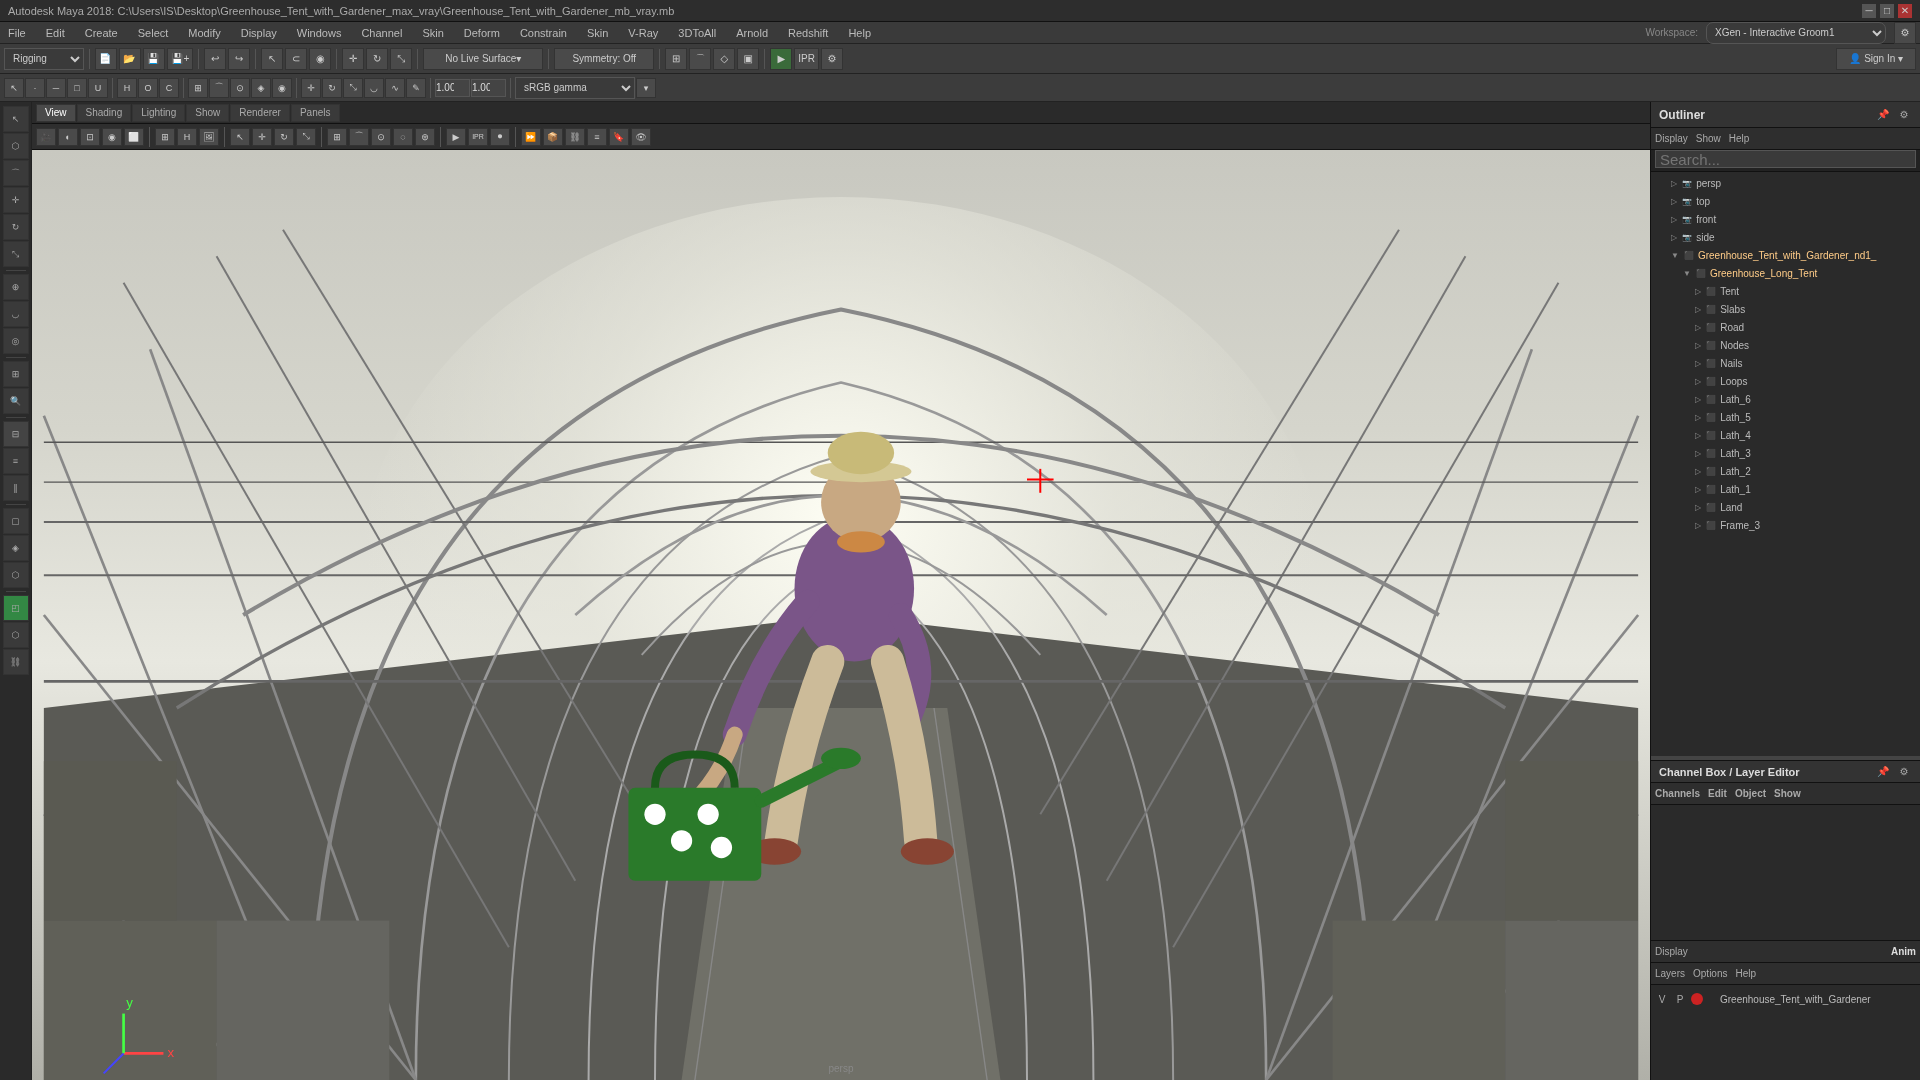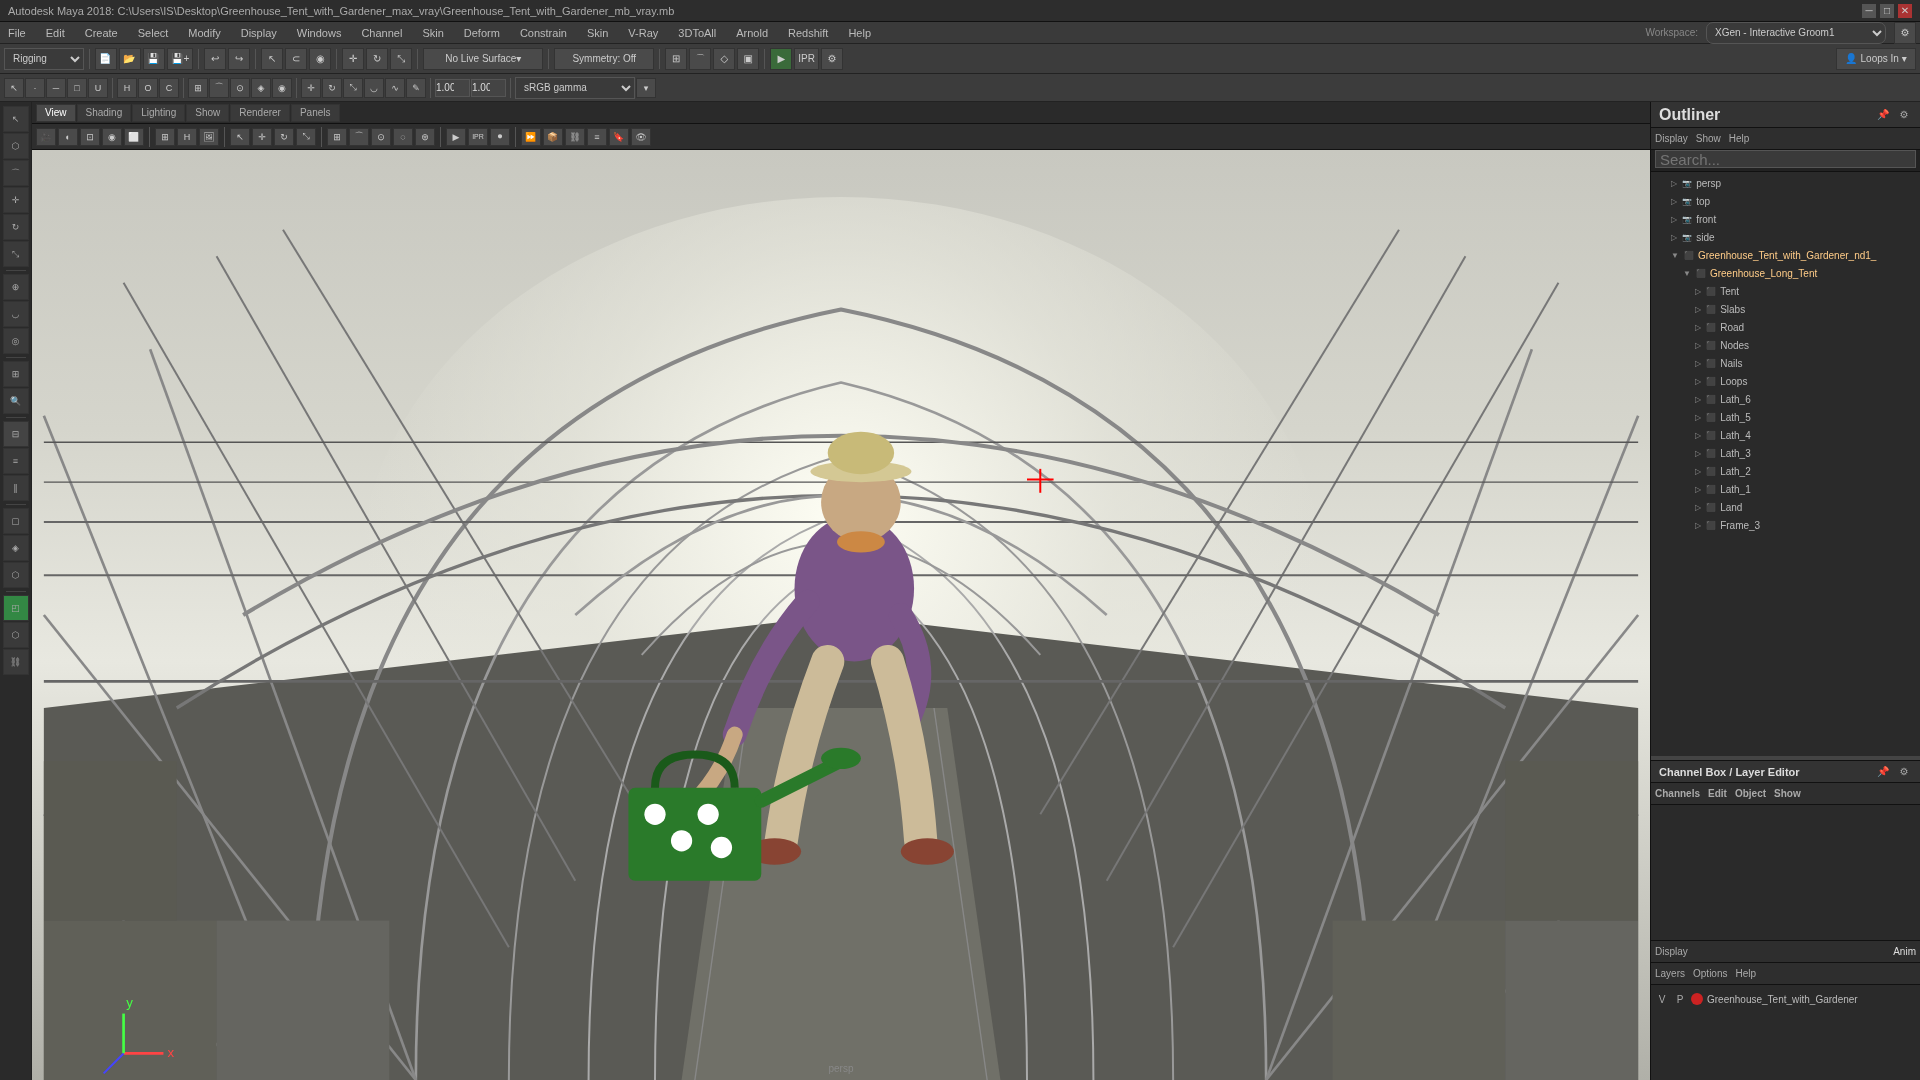--- a/index.html
+++ b/index.html
@@ -184,7 +184,7 @@
   <button class="toolbar-btn">IPR</button>
   <button class="toolbar-btn">⚙</button>
   <div style="margin-left:auto; display:flex; align-items:center; gap:4px;">
-    <button class="toolbar-btn" style="width:80px;">👤 Loops In ▾</button>
+    <button class="toolbar-btn" style="width:80px;">👤 Sign In ▾</button>
   </div>
 </div>
 

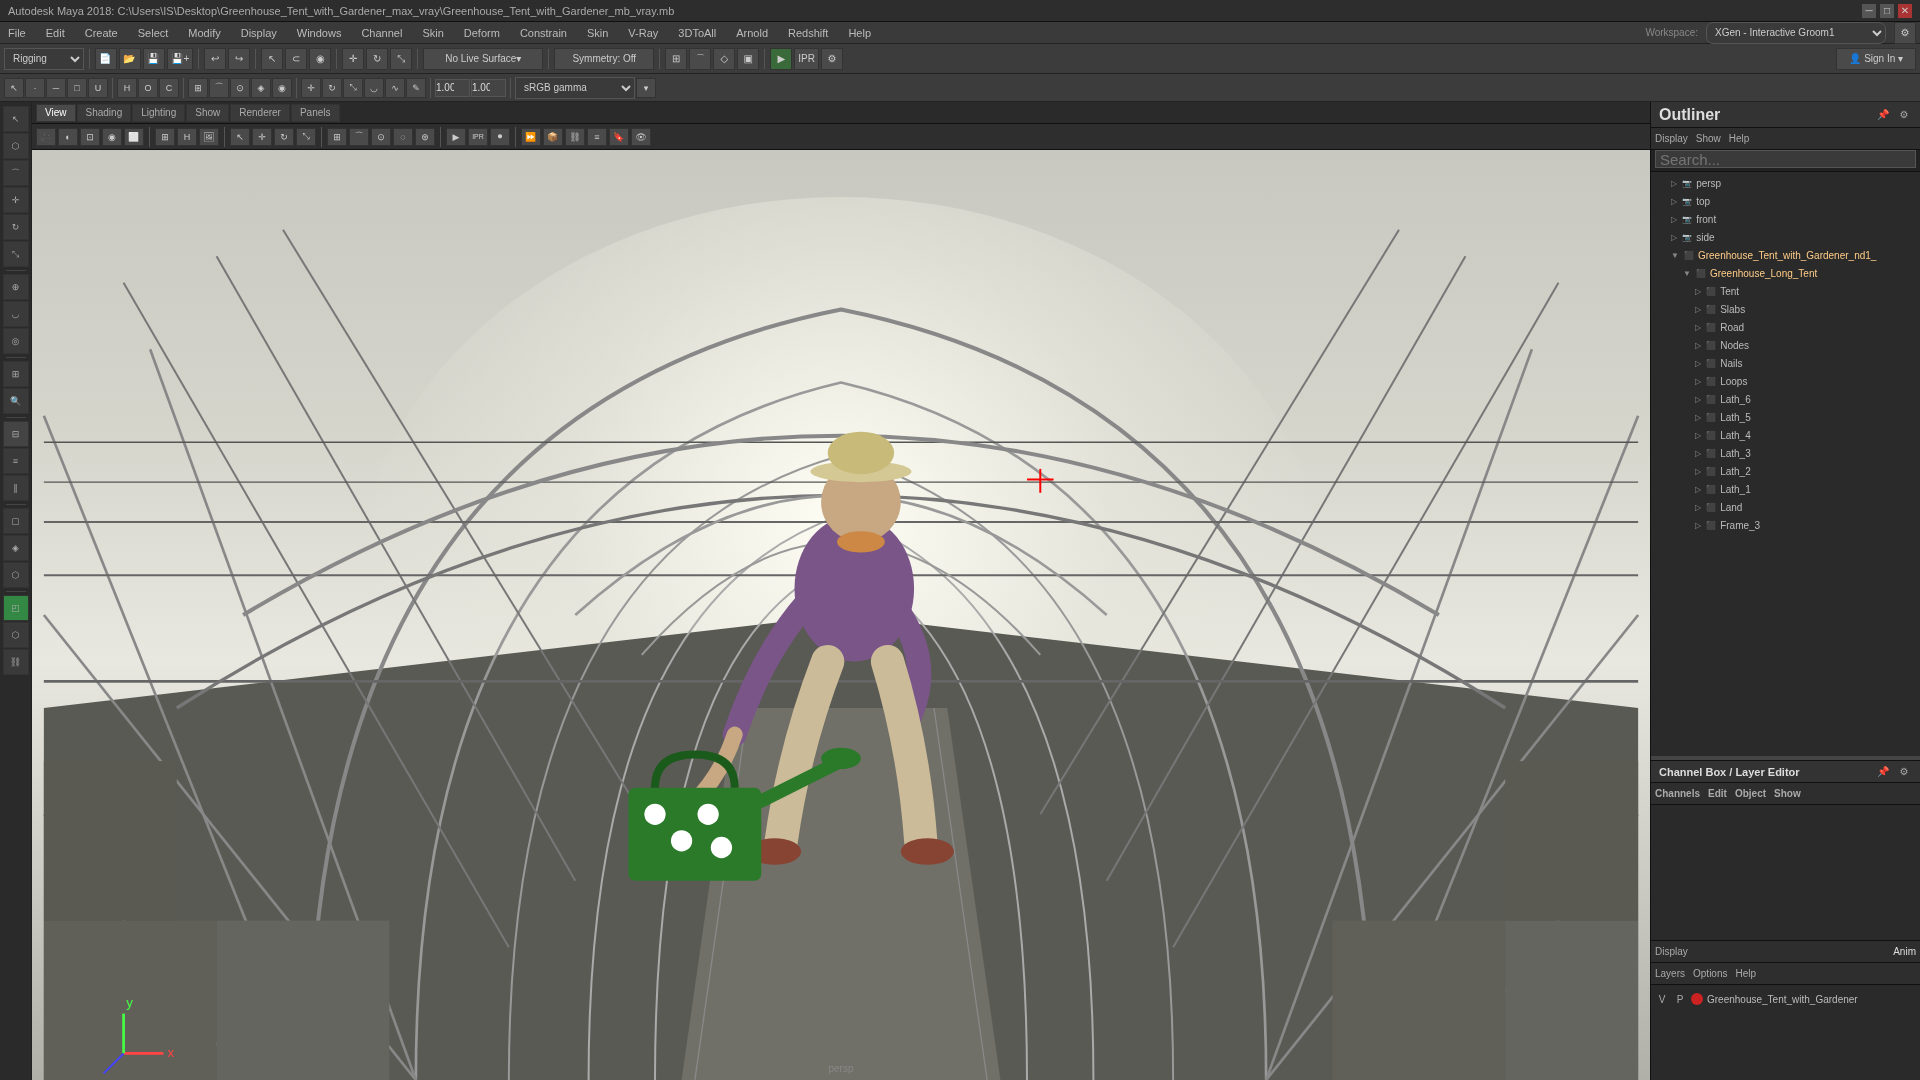--- a/index.html
+++ b/index.html
@@ -408,7 +408,7 @@
 
     <div style="display:flex; flex-direction:column; flex:1; min-height:0;">
       <div id="outliner-header">
-        <span style="font-size:16px; font-weight:bold; color:#ddd;">Outliner</span>
+        <span style="font-size:12px; font-weight:bold; color:#ddd;">Outliner</span>
         <div id="outliner-icons">
           <button class="outliner-icon-btn">📌</button>
           <button class="outliner-icon-btn">⚙</button>

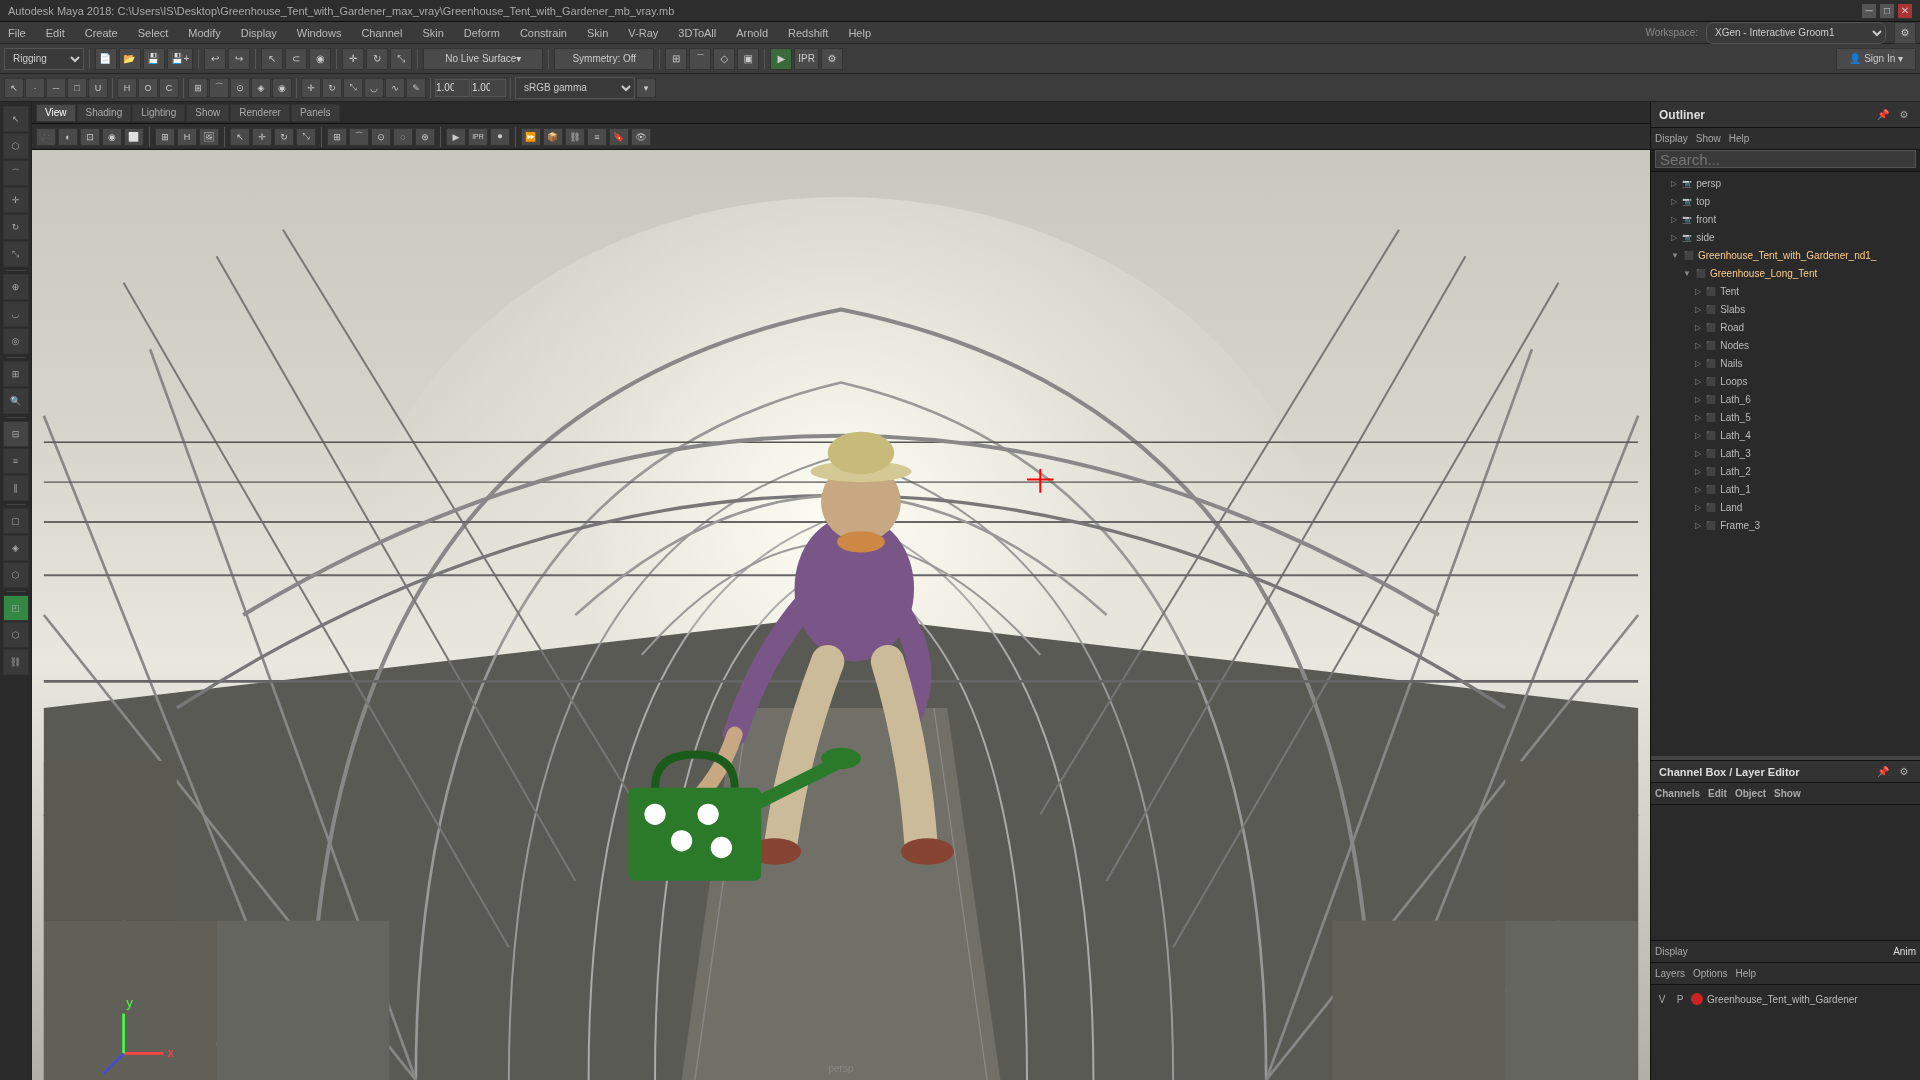--- a/index.html
+++ b/index.html
@@ -551,7 +551,7 @@
     <div id="layer-editor" style="height:140px; background:#2a2a2a; border-top:1px solid #111;">
       <div id="layer-header" style="height:22px; background:#2e2e2e; display:flex; align-items:center; padding:0 4px; gap:8px; border-bottom:1px solid #111;">
         <span class="layer-tab">Display</span>
-        <span class="layer-tab" style="color:#ddd; font-weight:normal;">Anim</span>
+        <span class="layer-tab" style="color:#ddd; font-weight:bold;">Anim</span>
       </div>
       <div id="layer-tabs" style="height:22px; background:#2e2e2e; display:flex; align-items:center; padding:0 4px; gap:8px; border-bottom:1px solid #111;">
         <span class="layer-tab">Layers</span>

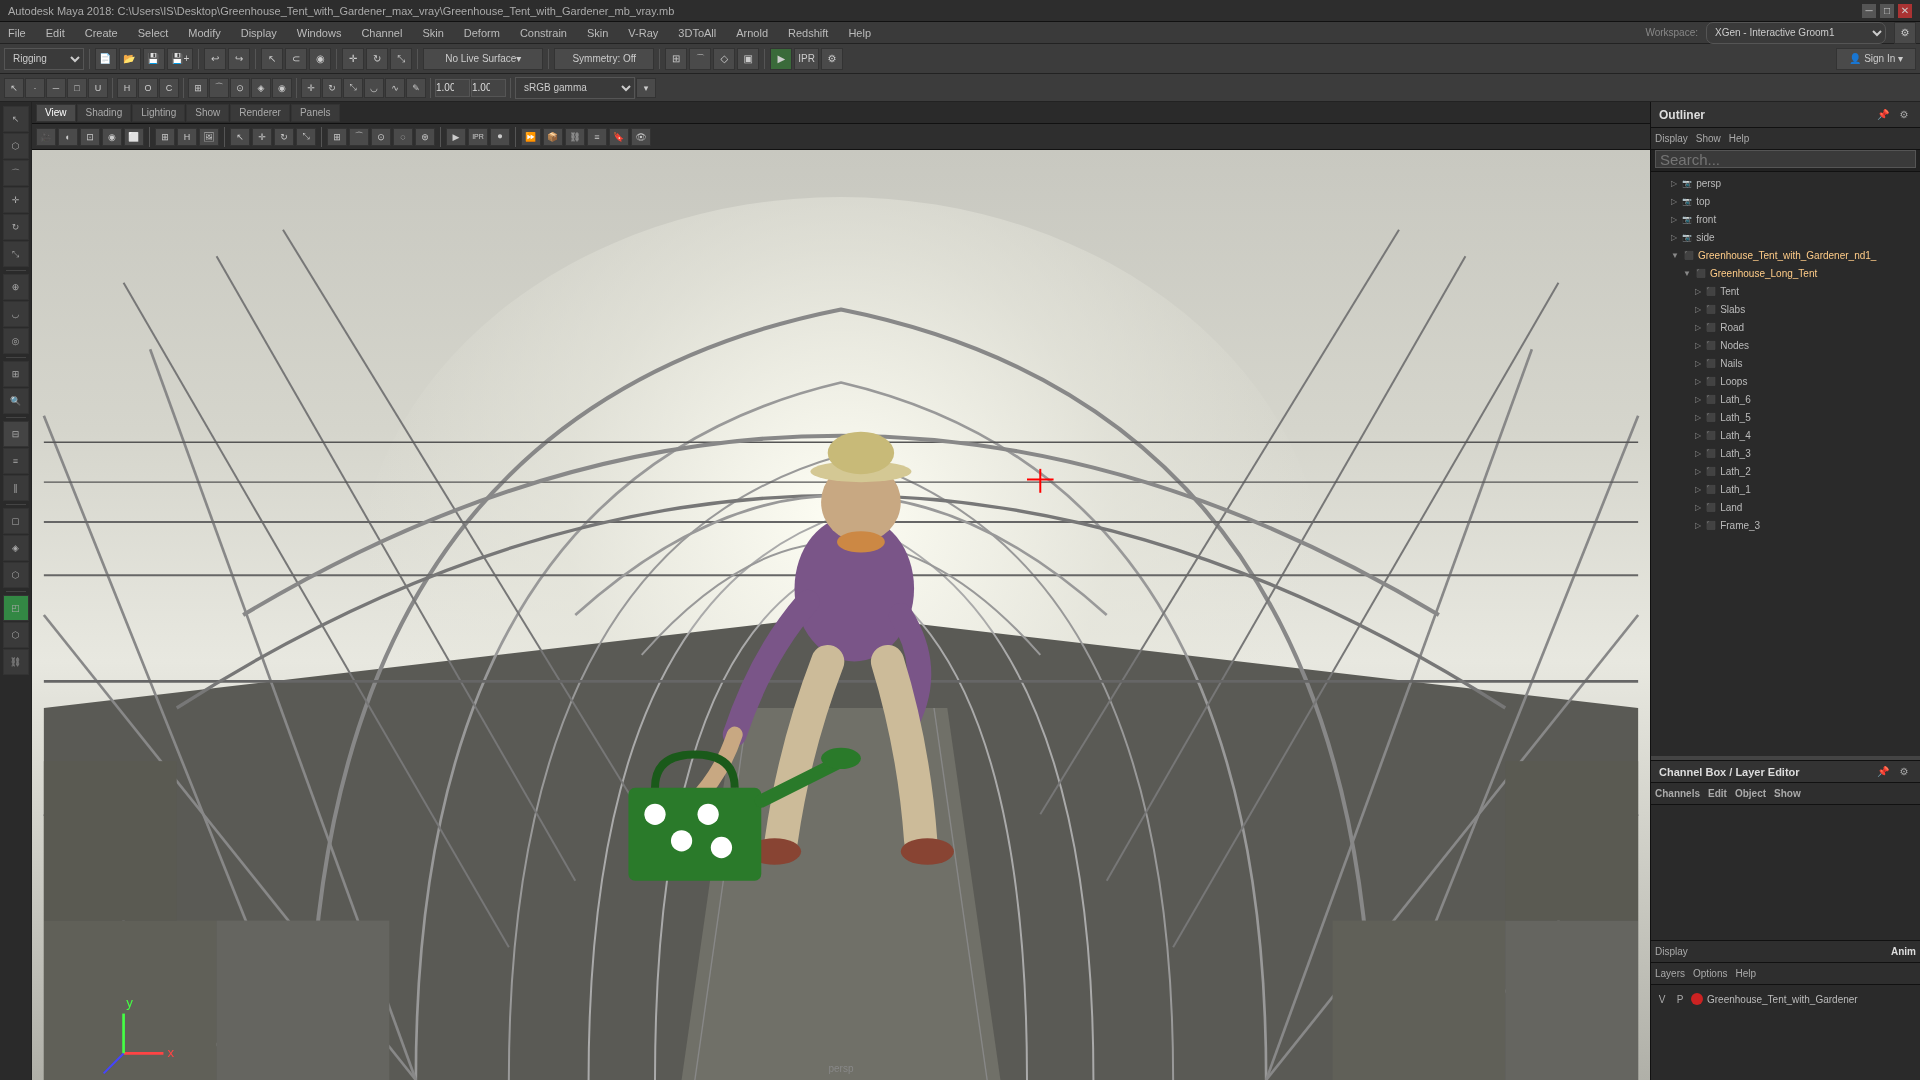--- a/index.html
+++ b/index.html
@@ -563,7 +563,7 @@
           <span class="layer-v">V</span>
           <span class="layer-p">P</span>
           <span class="layer-dot"></span>
-          <span style="font-size:10px; color:#bbb; margin-left:0;">Greenhouse_Tent_with_Gardener</span>
+          <span style="font-size:10px; color:#bbb; margin-left:13px;">Greenhouse_Tent_with_Gardener</span>
         </div>
       </div>
     </div>

